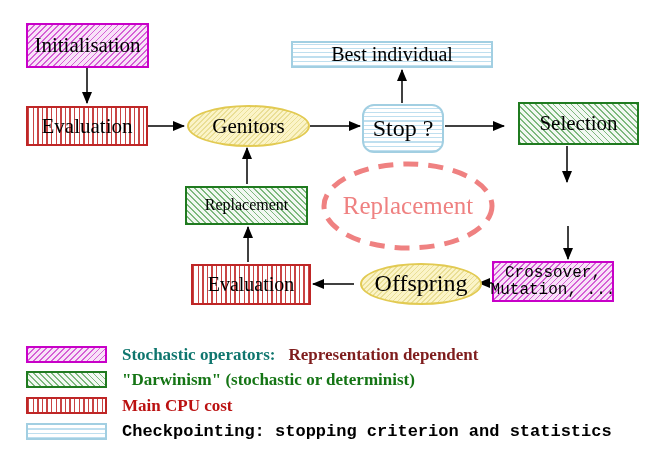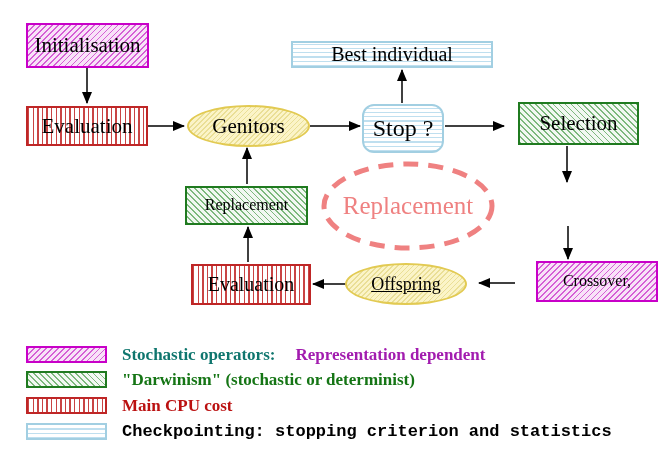--- a/index.html
+++ b/index.html
@@ -108,7 +108,7 @@
     <span>Crossover,</span>
   </div>
 
-  <div class="node ellipse p-yellow" style="left:345px;top:263px;width:122px;height:42px;font-size:18px;text-decoration:underline;">
+  <div class="node ellipse p-yellow" style="left:360px;top:263px;width:122px;height:42px;font-size:24px;">
     <span>Offspring</span>
   </div>
 

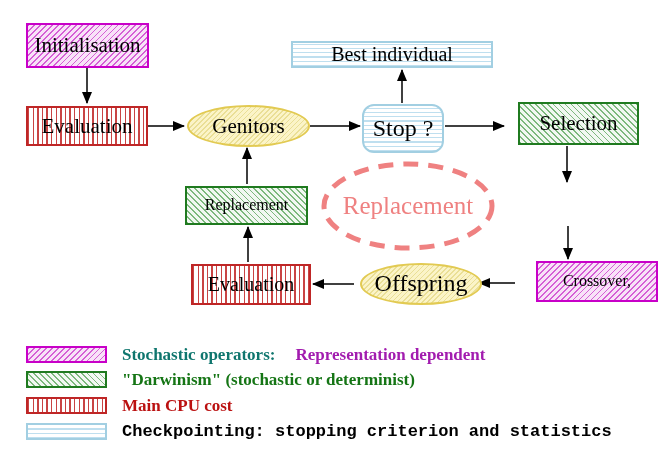--- a/index.html
+++ b/index.html
@@ -104,7 +104,7 @@
   </div>
 
 
-  <div class="node p-magenta" style="left:536px;top:261px;width:122px;height:41px;font-size:16px;flex-direction:column;">
+  <div class="node p-magenta" style="left:492px;top:261px;width:122px;height:41px;font-size:16px;flex-direction:column;font-family:Liberation Mono, monospace;">
     <span>Crossover,</span>
   </div>
 

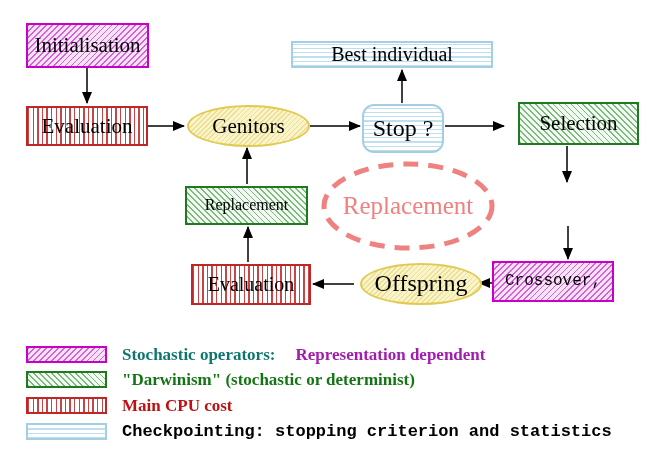--- a/index.html
+++ b/index.html
@@ -106,6 +106,7 @@
 
   <div class="node p-magenta" style="left:492px;top:261px;width:122px;height:41px;font-size:16px;flex-direction:column;font-family:Liberation Mono, monospace;">
     <span>Crossover,</span>
+    <span>Mutation, ...</span>
   </div>
 
   <div class="node ellipse p-yellow" style="left:360px;top:263px;width:122px;height:42px;font-size:24px;">

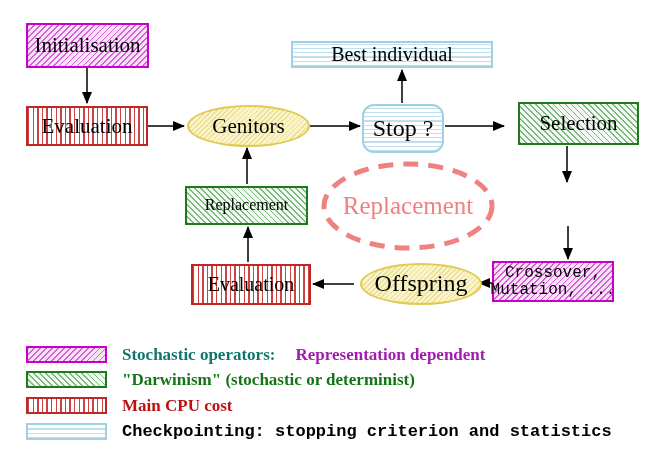--- a/index.html
+++ b/index.html
@@ -47,7 +47,7 @@
     font-size:17px;font-weight:bold;white-space:nowrap;
   }
   .lg-magenta{color:#0f766e;}
-  .lg-yellow{color:#a21caf;margin-left:20px;}
+  .lg-yellow{color:#7f1d1d;margin-left:13px;}
   .lg-green{color:#157515;}
   .lg-red{color:#bb1111;}
   .lg-cyan{color:#000000;font-family:Liberation Mono, monospace;}

